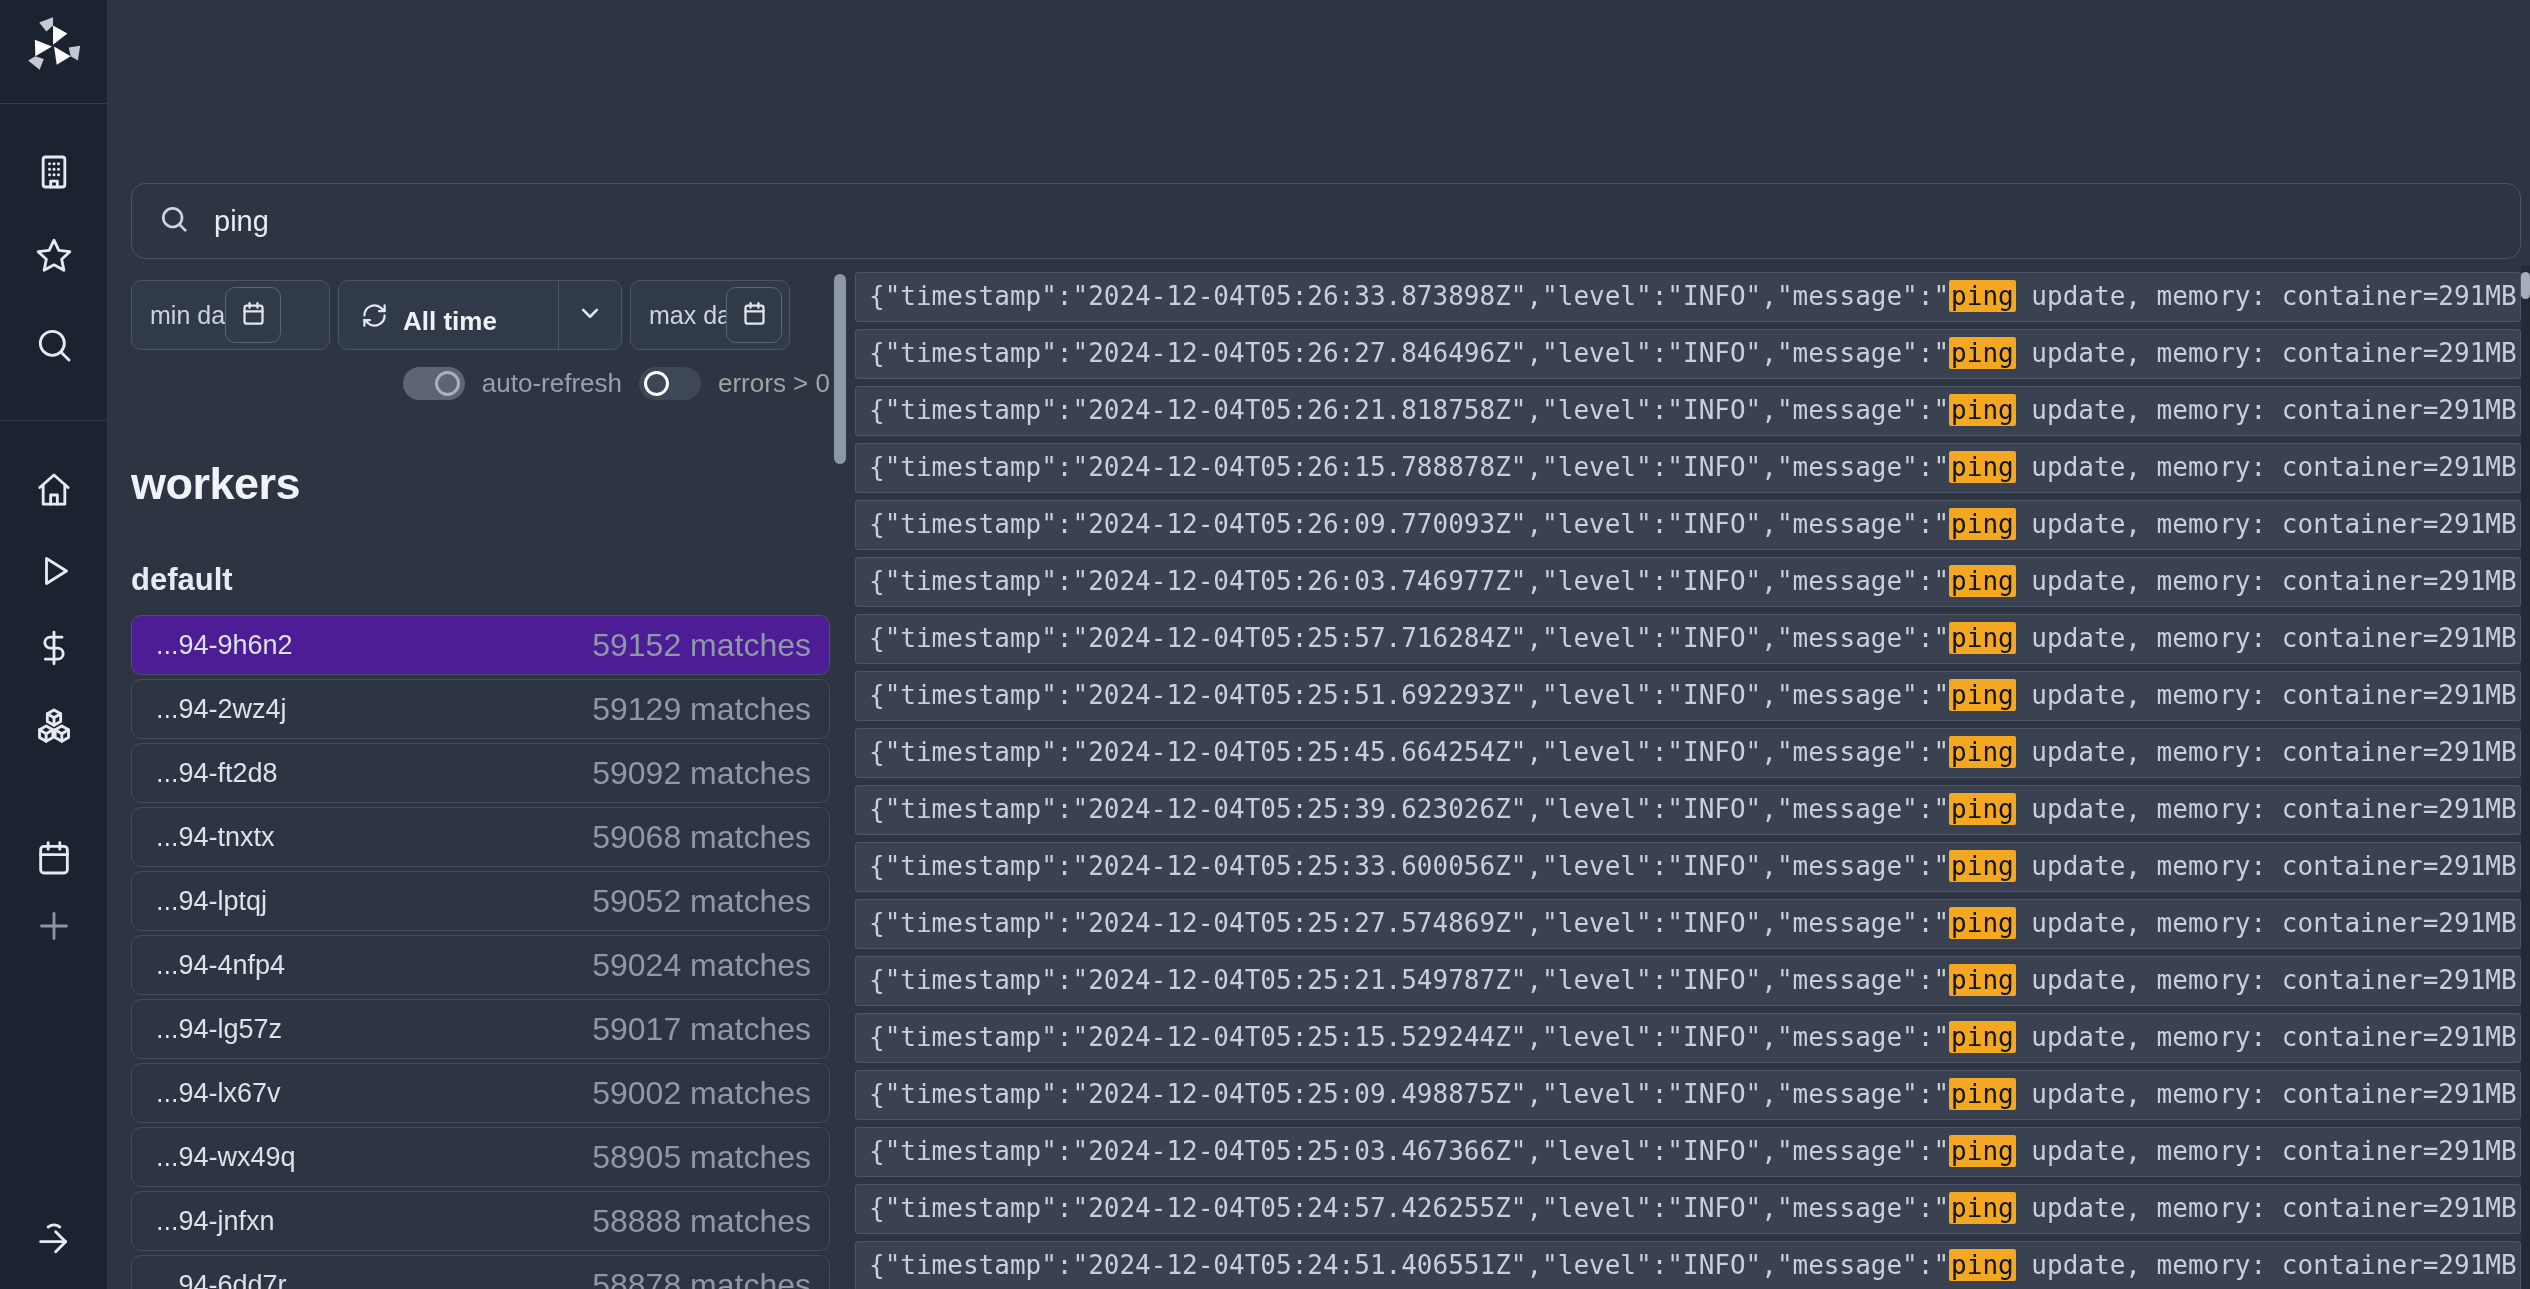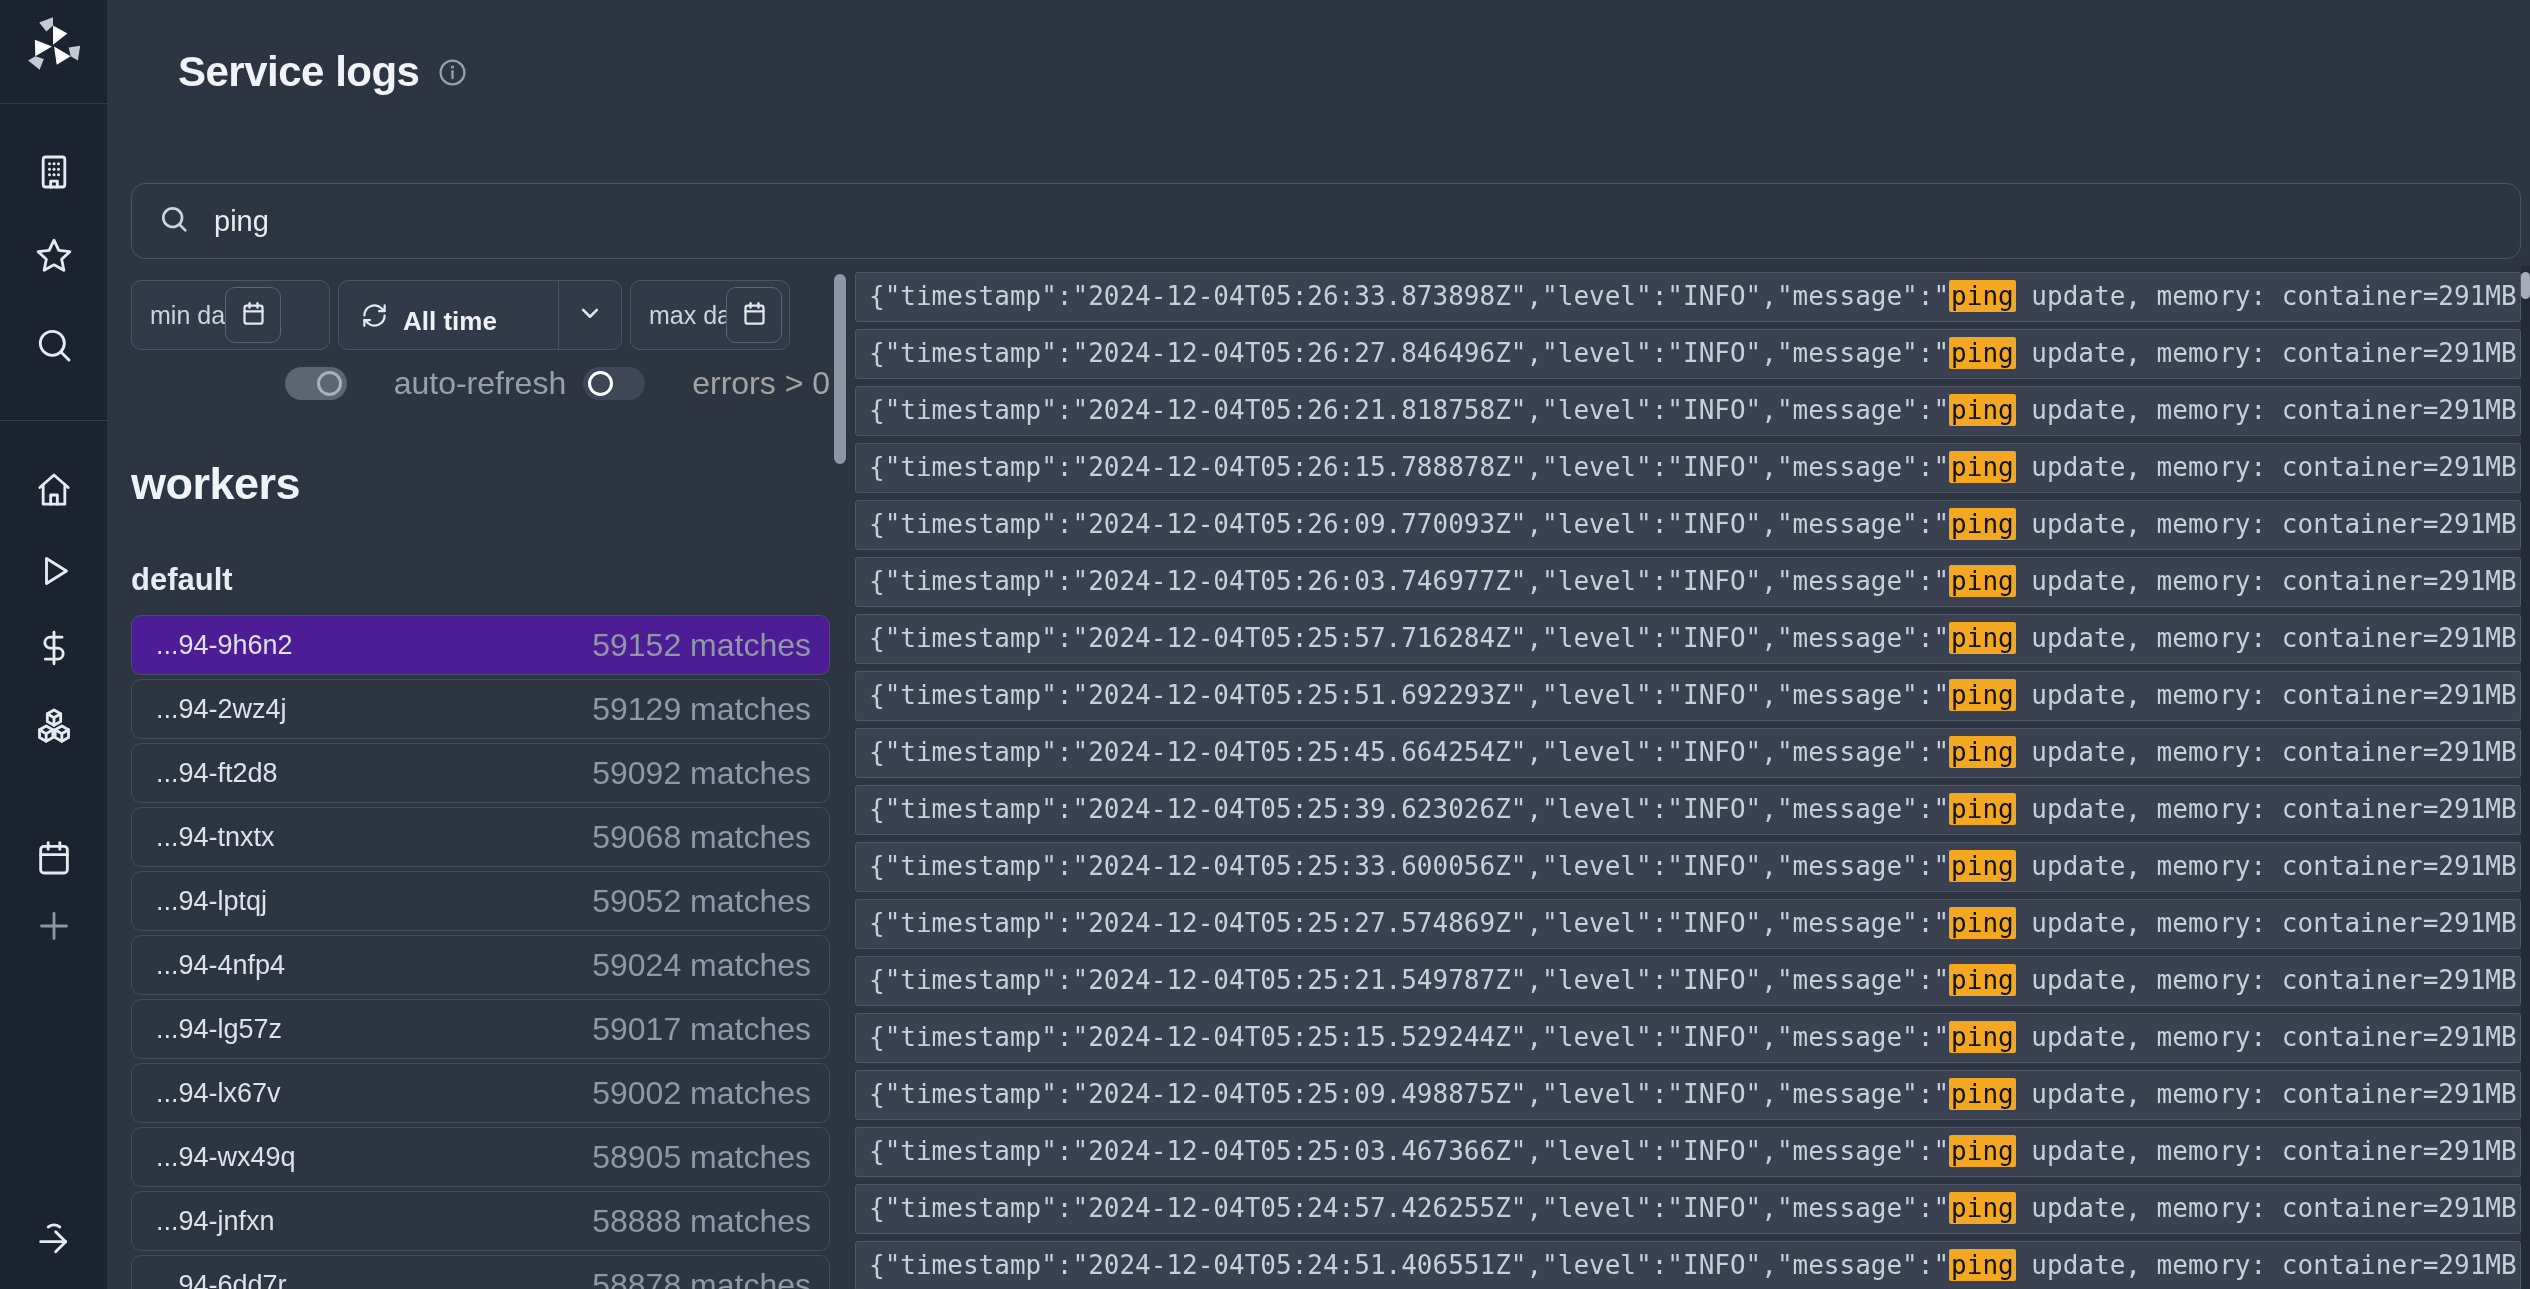--- a/index.html
+++ b/index.html
@@ -226,16 +226,6 @@
     </div>
   </aside>
 
-  <div class="header">
-    <span class="page-title">Service logs</span>
-    <span class="info-ic">
-      <svg viewBox="0 0 24 24">
-        <circle cx="12" cy="12" r="9.2"></circle>
-        <line x1="12" y1="11" x2="12" y2="16.3"></line>
-        <circle cx="12" cy="7.8" r="0.4" fill="currentColor"></circle>
-      </svg>
-    </span>
-  </div>
 
   <div class="searchbar">
     <span>

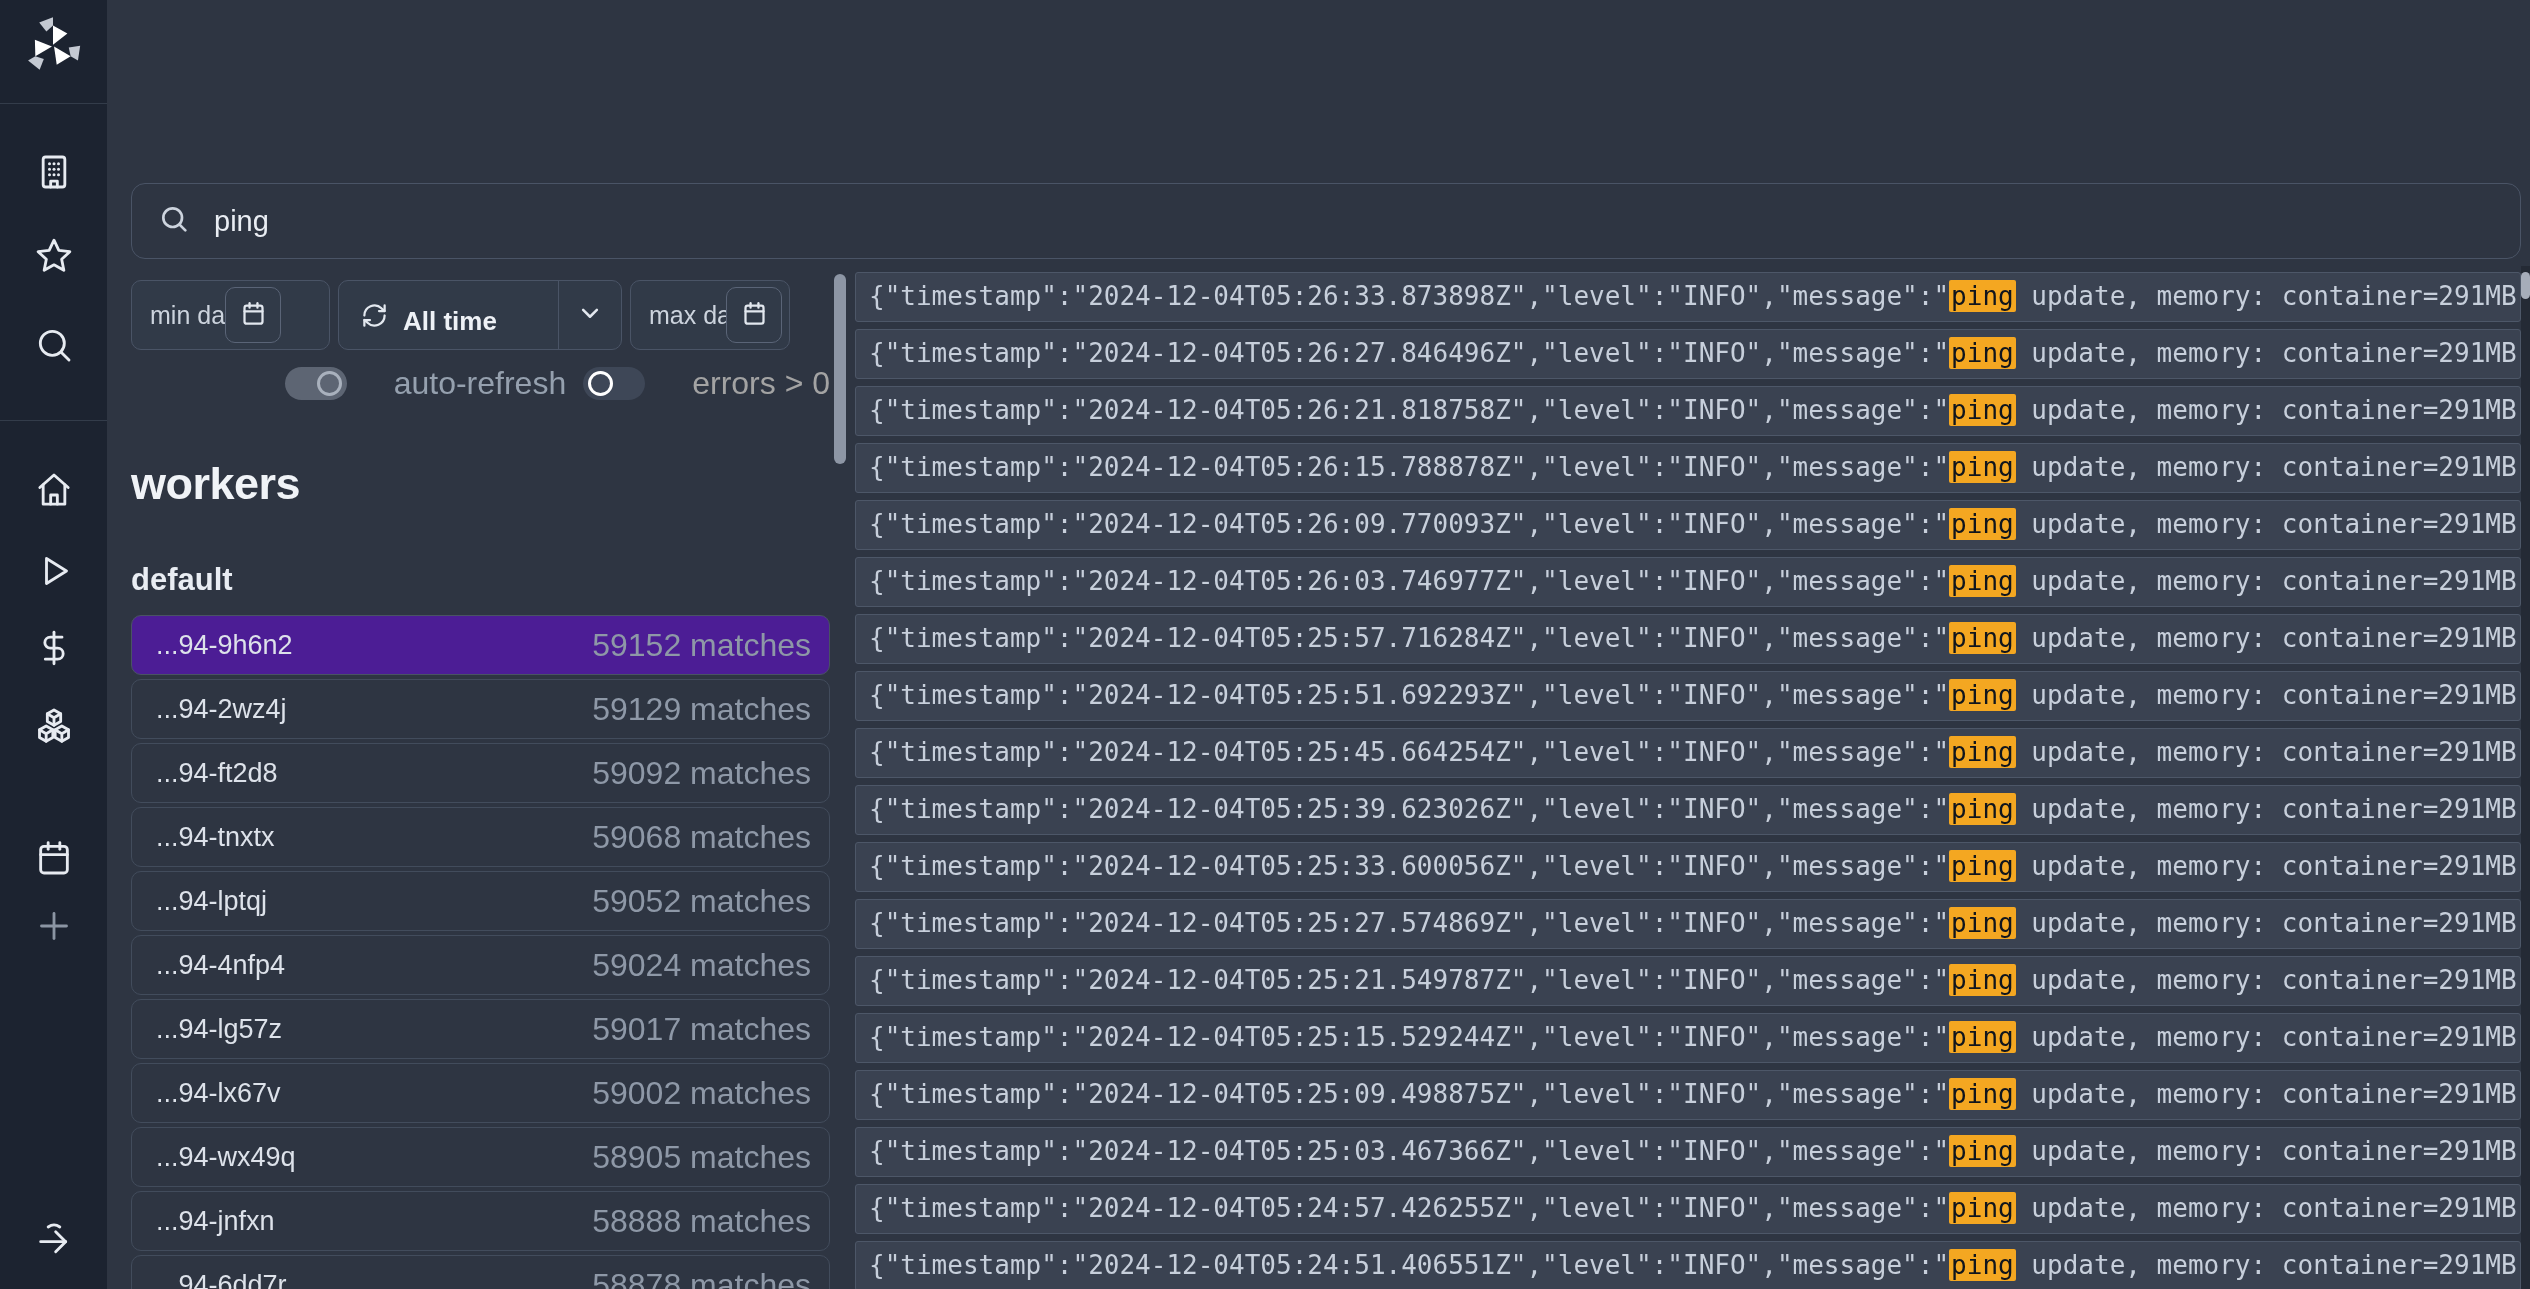--- a/index.html
+++ b/index.html
@@ -64,7 +64,7 @@
                 border:3px solid #ffffff;box-sizing:border-box;background:transparent;}
   .toggle.on{background:#5d6573;}
   .toggle.on .knob{left:auto;right:5px;border-color:#a9b1bd;}
-  .tg-label{font-size:32px;color:#95a0ae;margin-left:30px;}
+  .tg-label{font-size:26px;color:#95a0ae;}
   .tg-label.strong{color:#a3a3a3;}
 
   .workers-heading{position:absolute;left:131px;top:458px;font-size:45px;font-weight:700;

